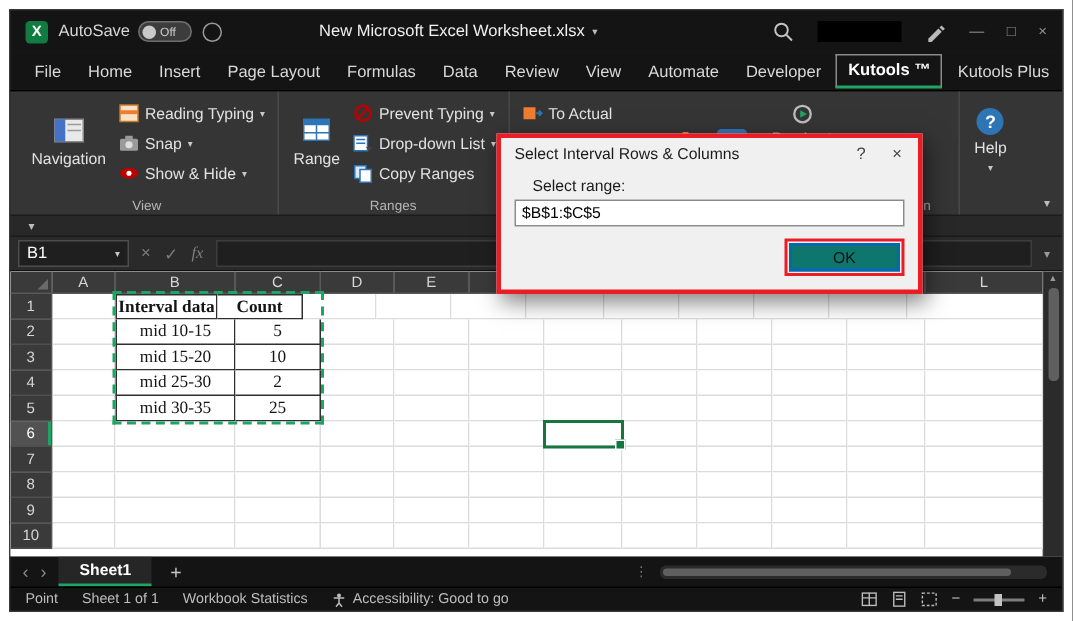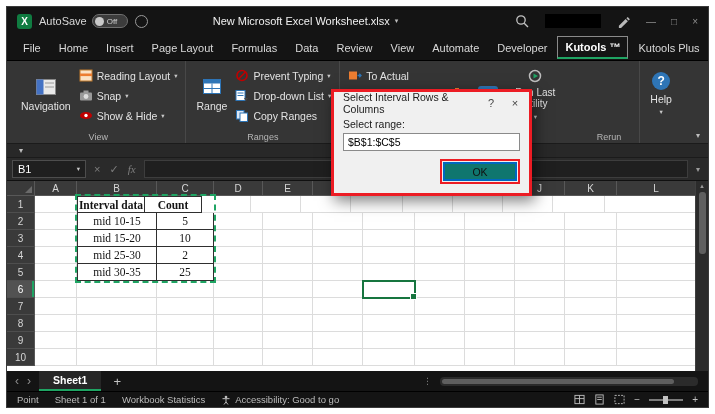--- a/index.html
+++ b/index.html
@@ -184,7 +184,7 @@
                 <rect x="1" y="4.5" width="12" height="2.6" fill="#ed7d31"></rect>
               </svg>
           </span>
-          <span>Reading Layout</span>
+          <span>Reading Typing</span>
           <span class="chev">▾</span>
         </div>
         <div class="smallbtn">

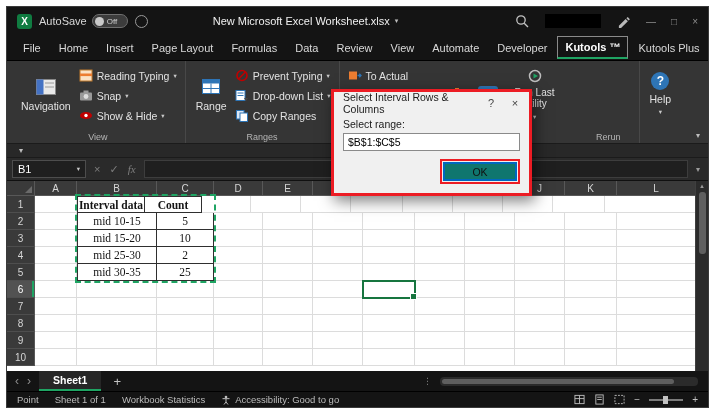--- a/index.html
+++ b/index.html
@@ -87,7 +87,7 @@
   .zoomsign { font-size: 10px; color: #c2c2c2; }
 
   
-  .kdialog { position: absolute; left: 324px; top: 82px; width: 201px; background: #f0f0f0; border: 3px solid #ec1c24; box-shadow: 3px 5px 14px rgba(0,0,0,0.5); z-index: 60; color: #1b1b1b; font-size: 10.5px; }
+  .kdialog { position: absolute; left: 324px; top: 82px; width: 284px; background: #f0f0f0; border: 3px solid #ec1c24; box-shadow: 3px 5px 14px rgba(0,0,0,0.5); z-index: 60; color: #1b1b1b; font-size: 10.5px; }
   .kd-title { height: 21px; display: flex; align-items: center; padding: 0 2px 0 9px; }
   .kd-title-text { flex: 1; font-size: 10.5px; color: #1b1b1b; }
   .kd-sysbtn { width: 24px; height: 21px; display: flex; align-items: center; justify-content: center; color: #444; font-size: 11px; }

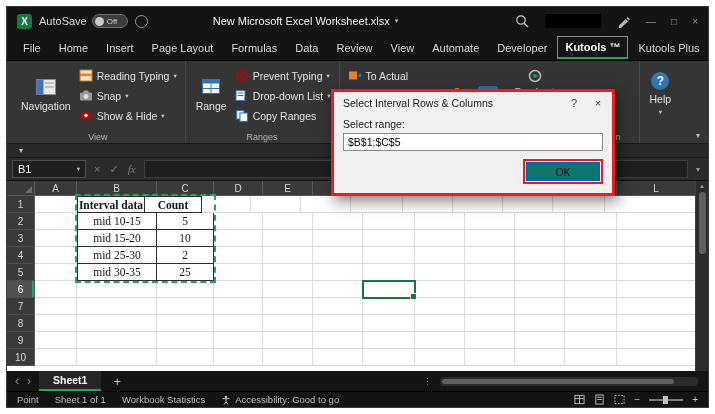--- a/index.html
+++ b/index.html
@@ -92,7 +92,7 @@
   .kd-title-text { flex: 1; font-size: 10.5px; color: #1b1b1b; }
   .kd-sysbtn { width: 24px; height: 21px; display: flex; align-items: center; justify-content: center; color: #444; font-size: 11px; }
   .kd-body { padding: 3px 9px 9px 9px; }
-  .kd-label { margin: 2px 0 3px 0; }
+  .kd-label { margin: 2px 0 3px 12px; }
   .kd-input { width: 100%; height: 18px; background: #fff; border: 1px solid #8a8a8a; font-size: 10.5px; padding: 0 4px; font-family: "Liberation Sans", sans-serif; }
   .kd-buttons { display: flex; justify-content: flex-end; align-items: center; gap: 14px; margin-top: 8px; }
   .okwrap { border: 2px solid #ec1c24; padding: 1px; }

